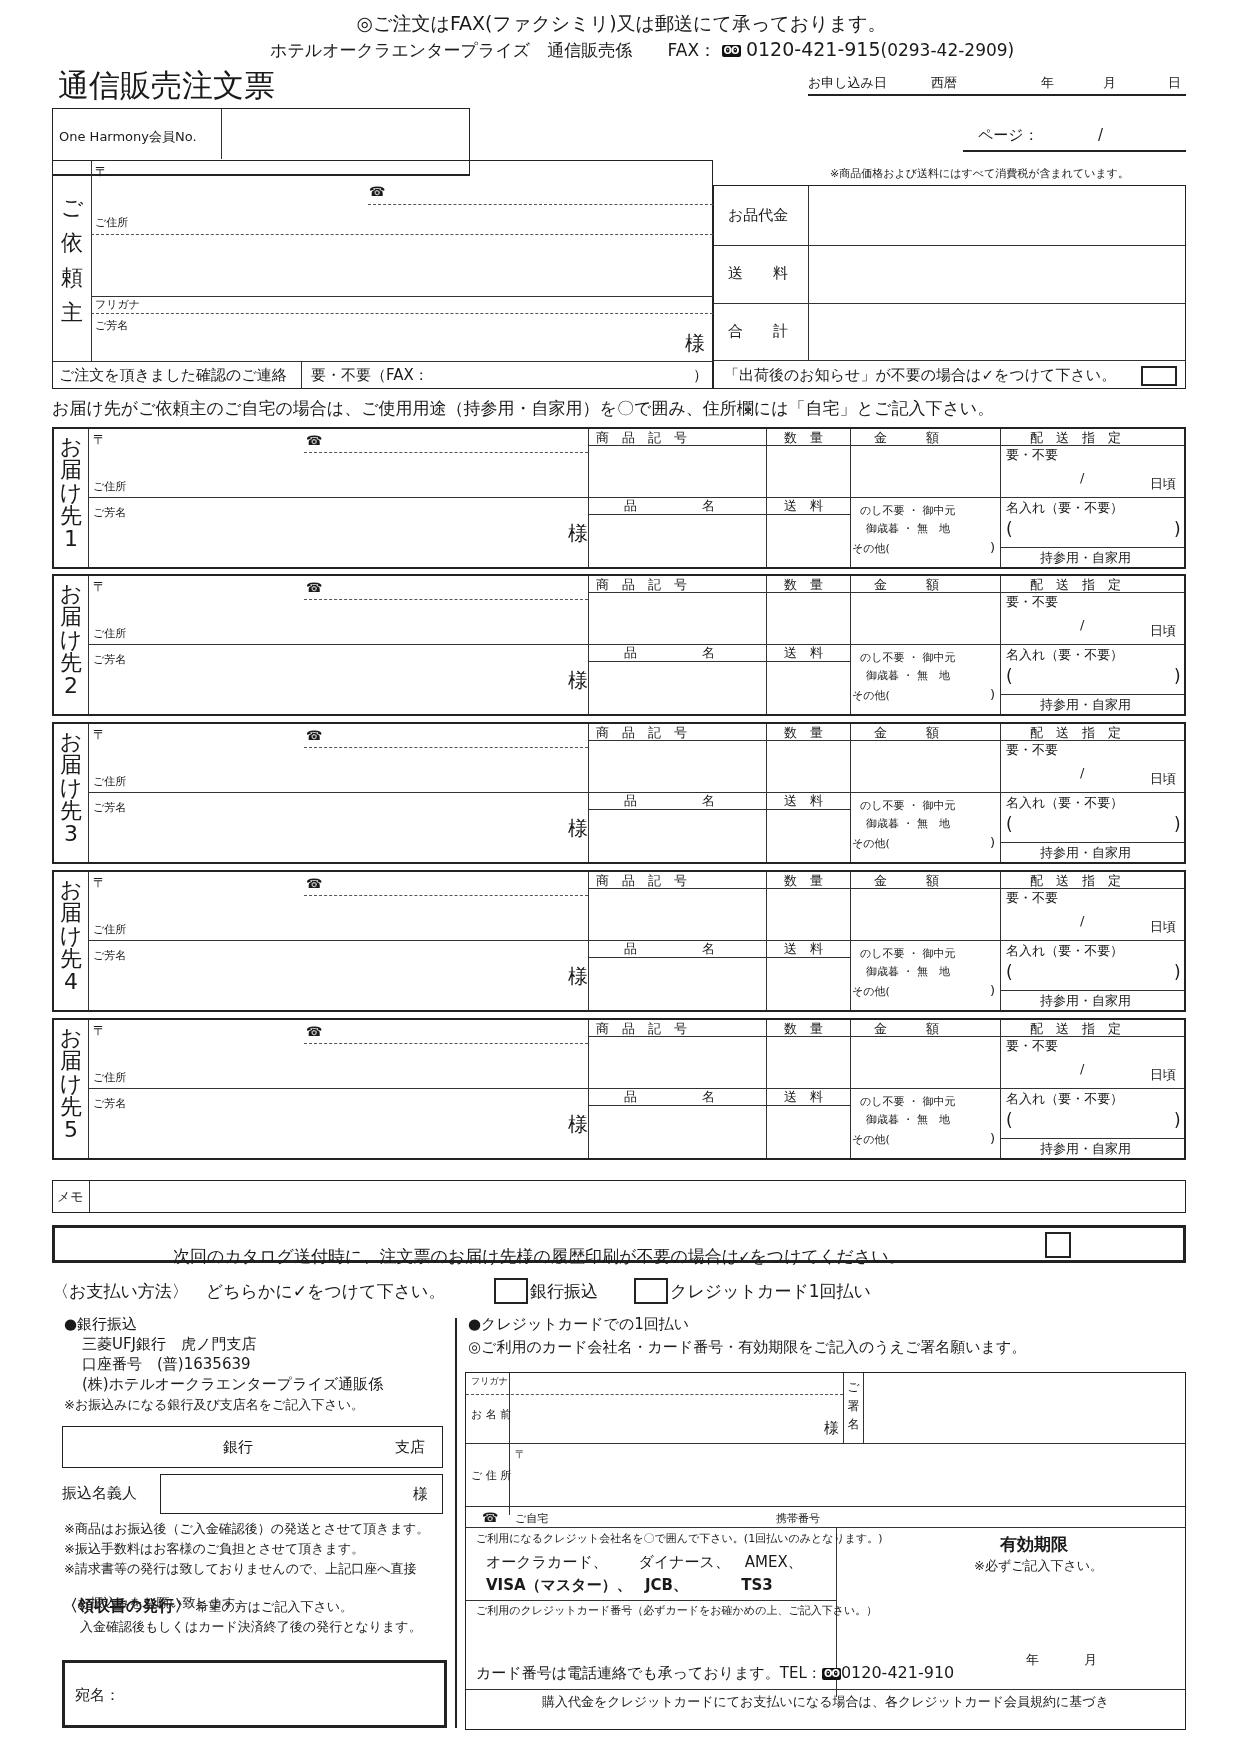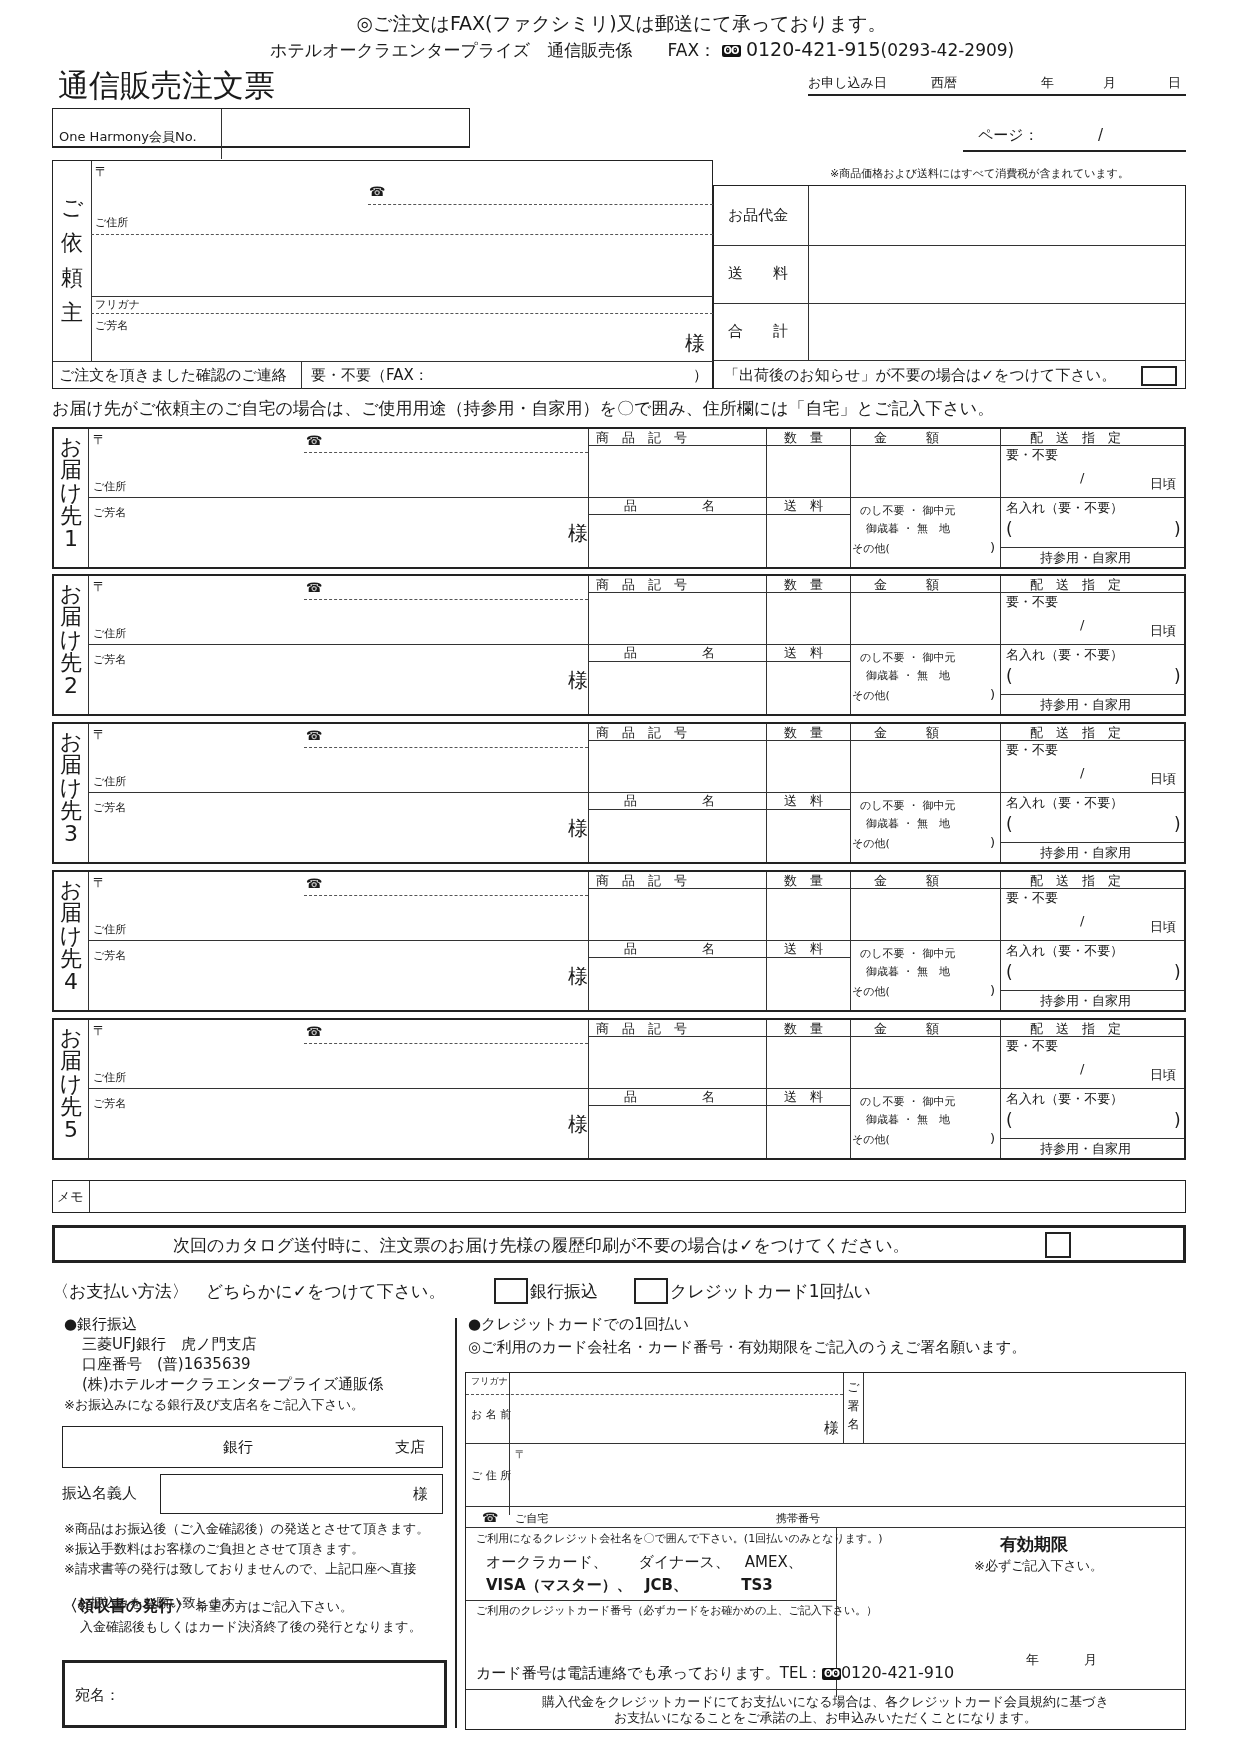--- a/index.html
+++ b/index.html
@@ -41,7 +41,7 @@
   <span class="t s" style="left:360px;top:0;">日</span>
 </div>
 
-<div class="bx thin" style="left:52px;top:108px;width:418px;height:40px;border-width:1px 1px 2px 1px;">
+<div class="bx thin" style="left:52px;top:108px;width:418px;height:68px;border-width:1px 1px 2px 1px;">
   <div class="vl" style="left:168px;top:0;height:50px;"></div>
   <span class="t s" style="left:6px;top:21px;">One Harmony会員No.</span>
   <div class="abs" style="left:170px;top:0;width:246px;height:50px;"></div>

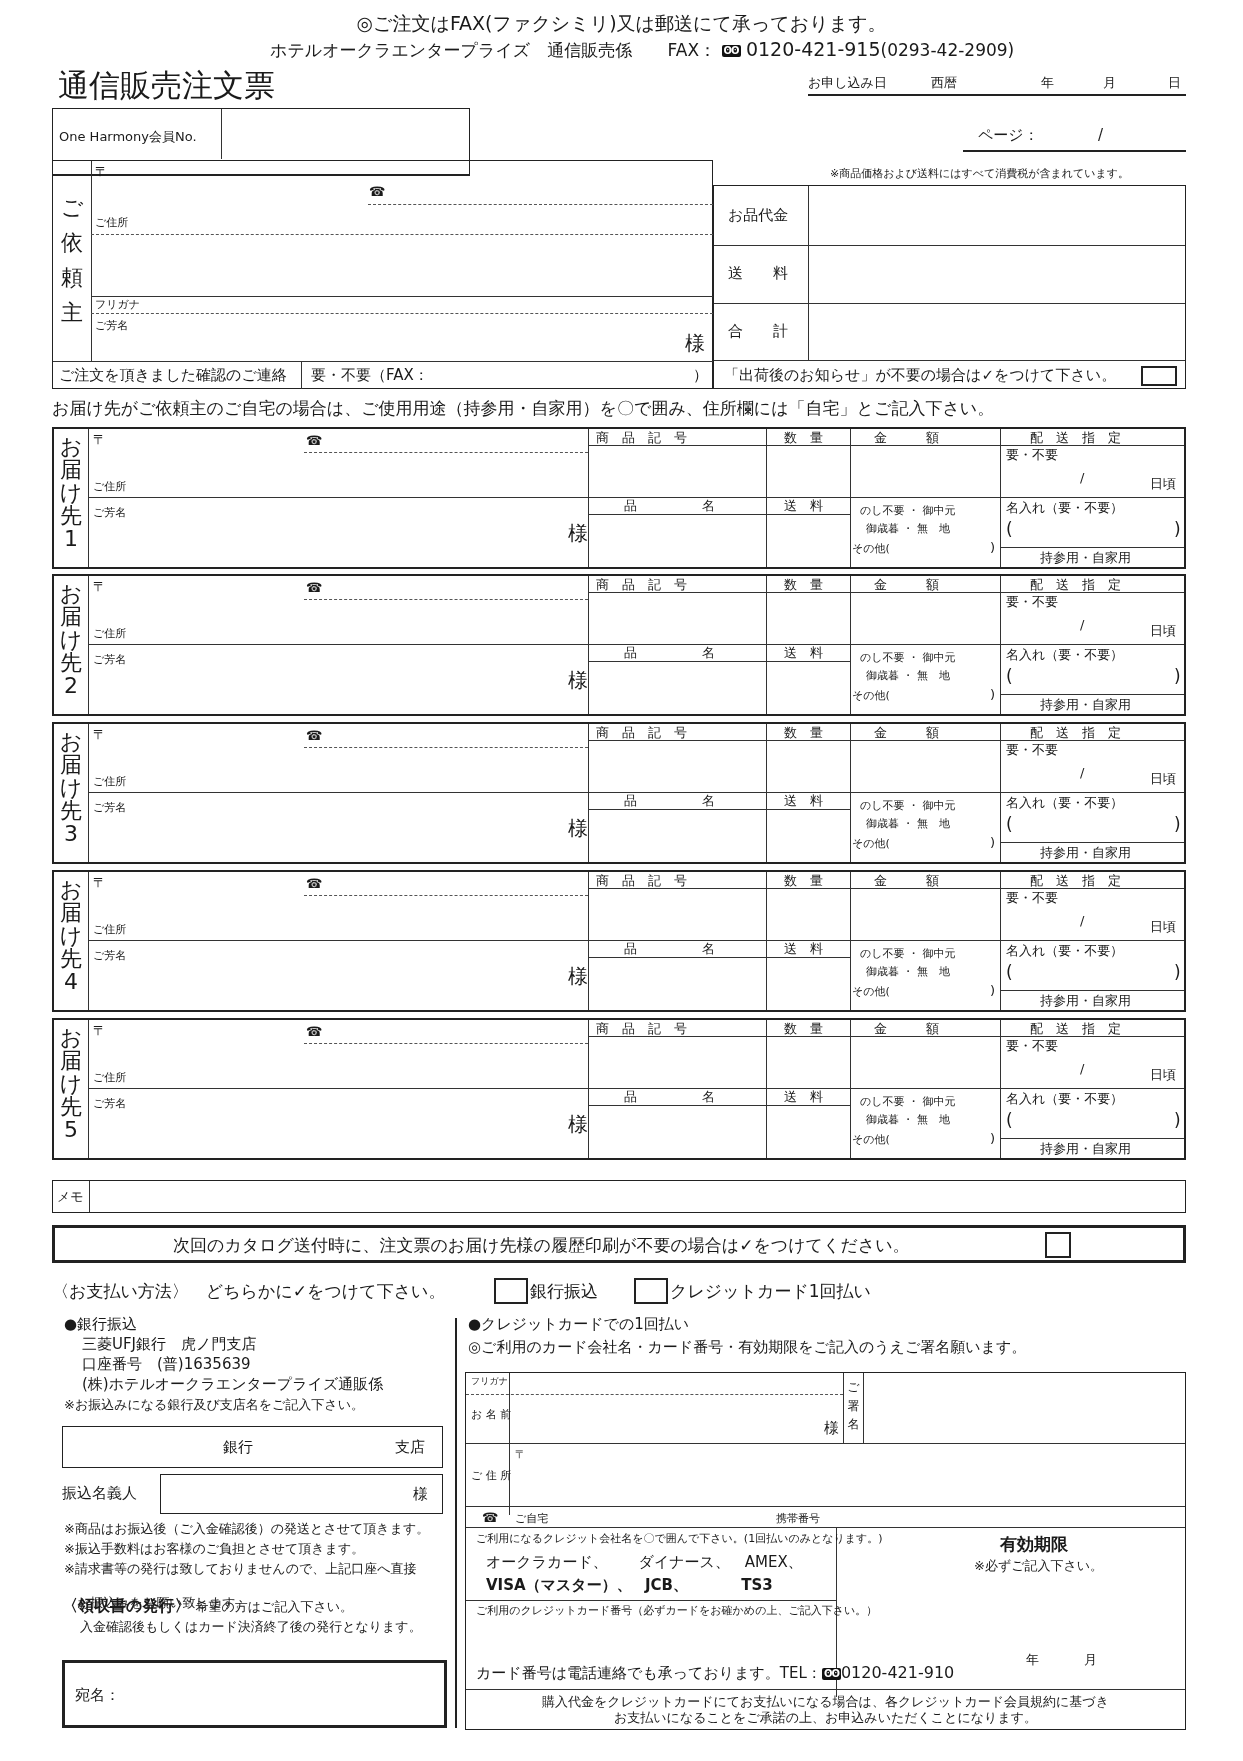--- a/index.html
+++ b/index.html
@@ -384,7 +384,7 @@
 </div>
 
 <div class="bx" style="left:52px;top:1225px;width:1134px;height:38px;border-width:3px;">
-  <span class="t l" style="left:118px;top:9px;">次回のカタログ送付時に、注文票のお届け先様の履歴印刷が不要の場合は✓をつけてください。</span>
+  <span class="t l" style="left:118px;top:21px;font-family:Liberation Mono, monospace;">次回のカタログ送付時に、注文票のお届け先様の履歴印刷が不要の場合は✓をつけてください。</span>
   <div class="cb" style="left:990px;top:4px;width:26px;height:26px;"></div>
 </div>
 

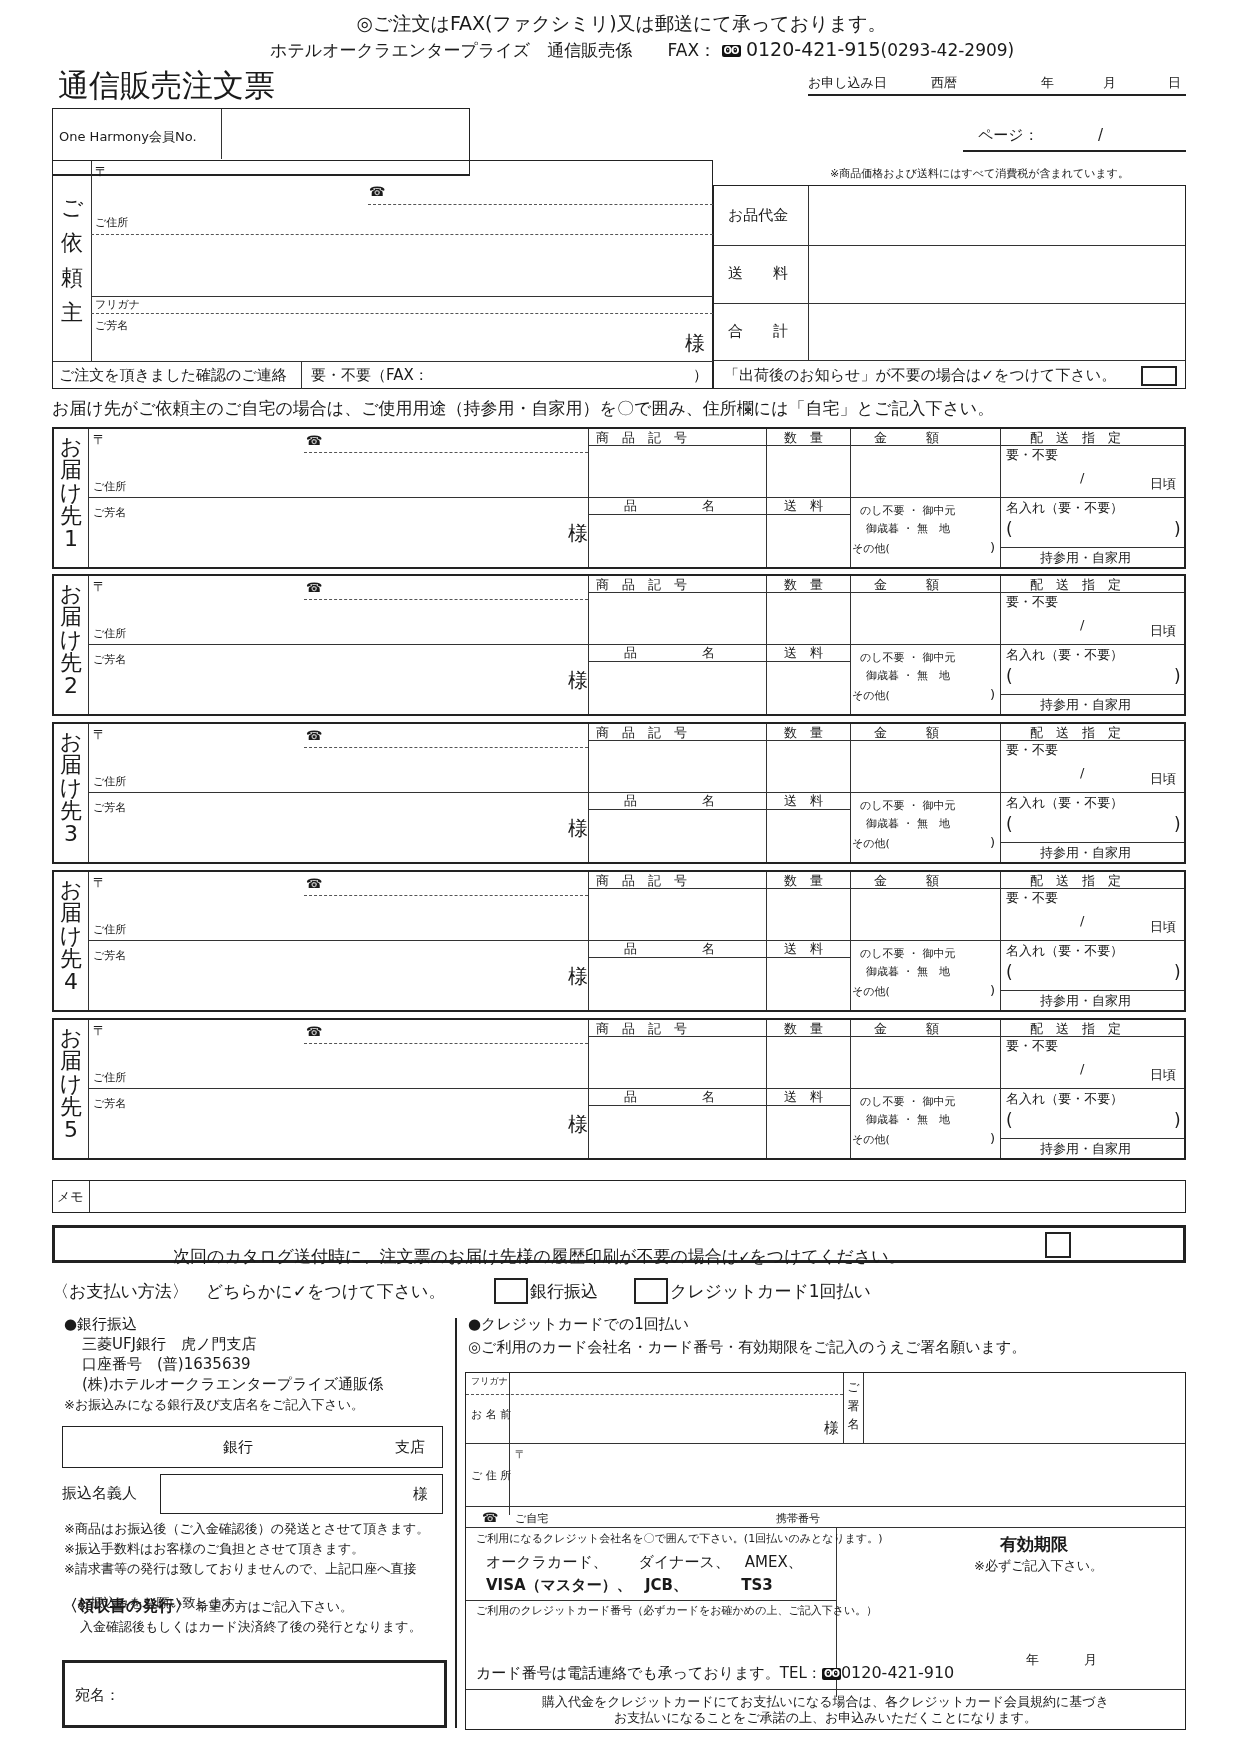--- a/index.html
+++ b/index.html
@@ -483,7 +483,6 @@
   </div>
   <div class="hl" style="left:0;top:316px;width:719px;"></div>
   <div class="t s" style="left:0;width:719px;top:322px;text-align:center;">購入代金をクレジットカードにてお支払いになる場合は、各クレジットカード会員規約に基づき</div>
-  <div class="t s" style="left:0;width:719px;top:338px;text-align:center;">お支払いになることをご承諾の上、お申込みいただくことになります。</div>
 </div>
 
 </body></html>

